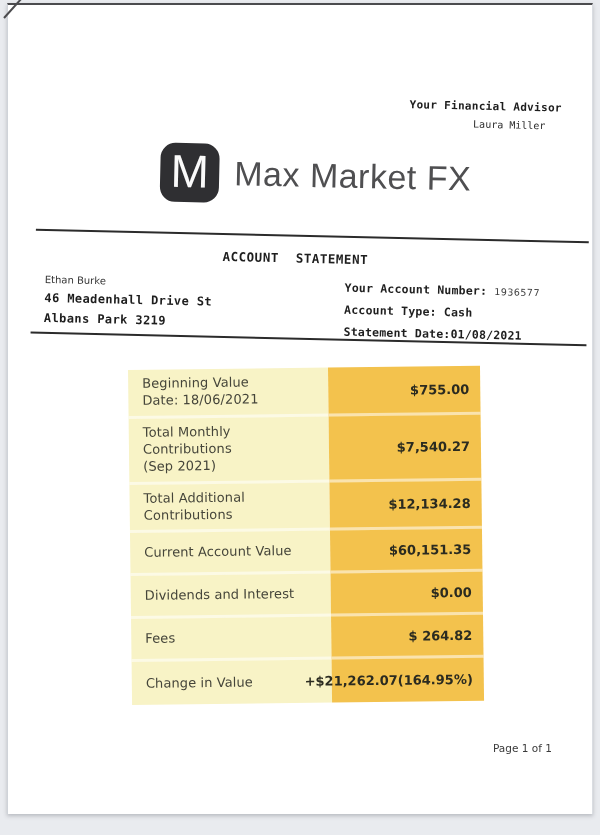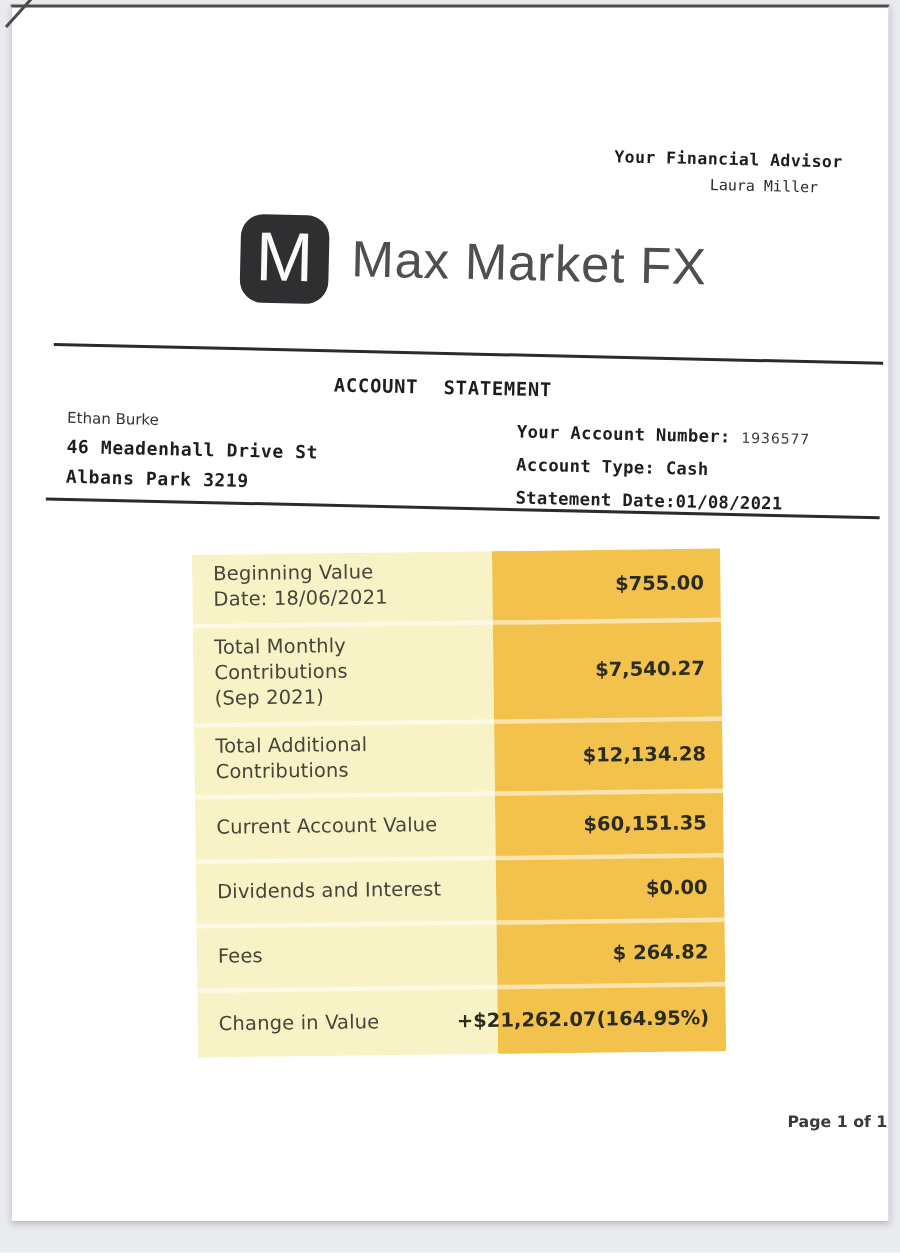--- a/index.html
+++ b/index.html
@@ -75,7 +75,7 @@
   .srow.h1 .cell-label, .srow.h1 .cell-value { min-height:43px; }
   .lbl2:empty { display:none; }
 
-  .page-footer { position:absolute; left:485px; top:737px; font-size:10.5px; font-weight:bold; color:#3a3a3a;margin-left:32px; }
+  .page-footer { position:absolute; left:485px; top:737px; font-size:10.5px; font-weight:normal; color:#3a3a3a; }
 </style>
 </head>
 <body>

